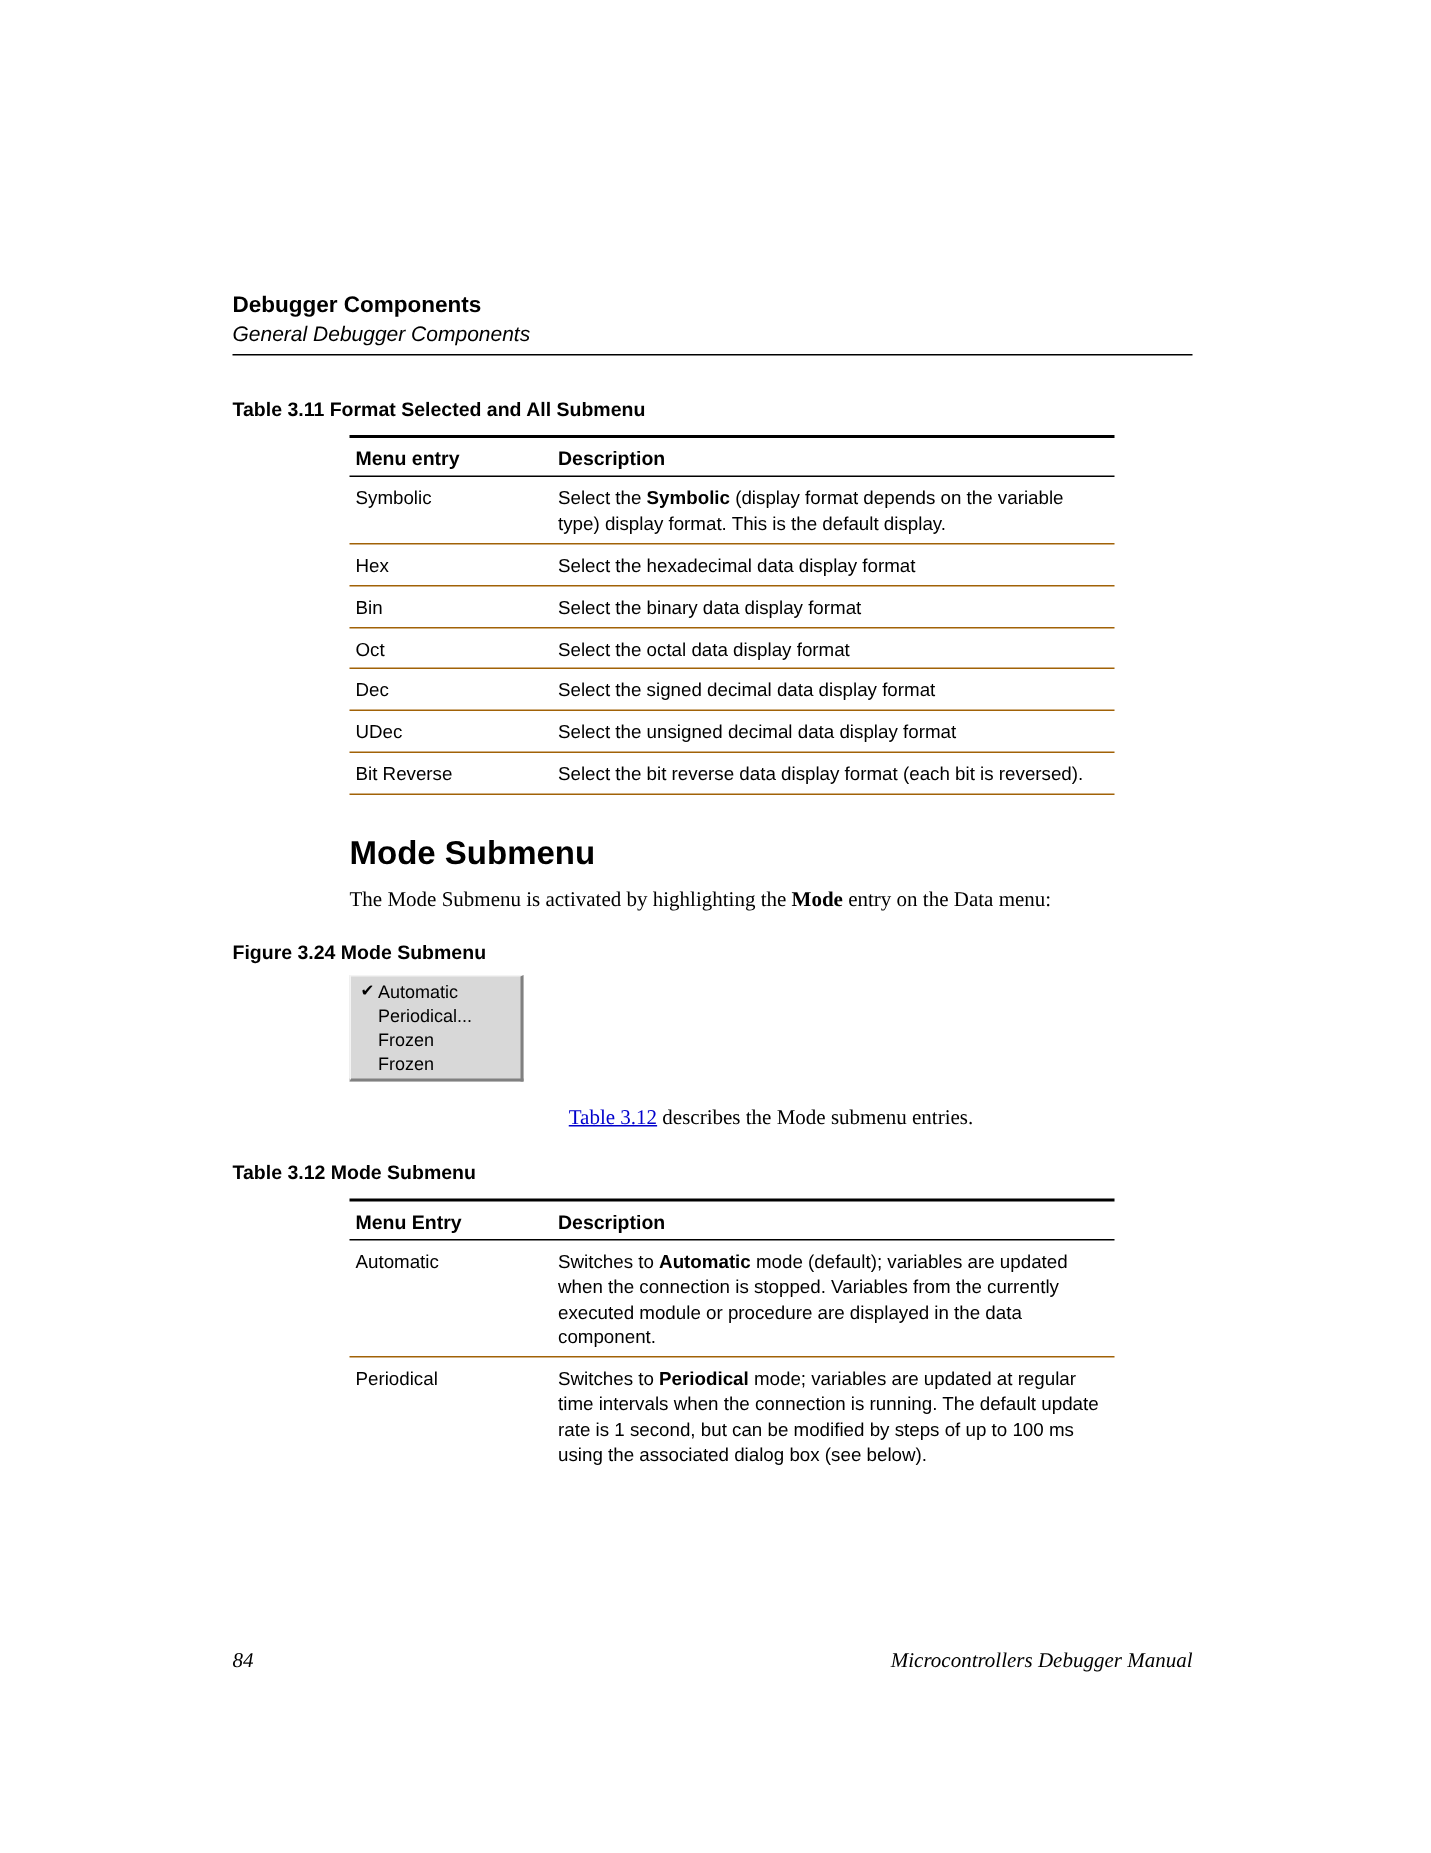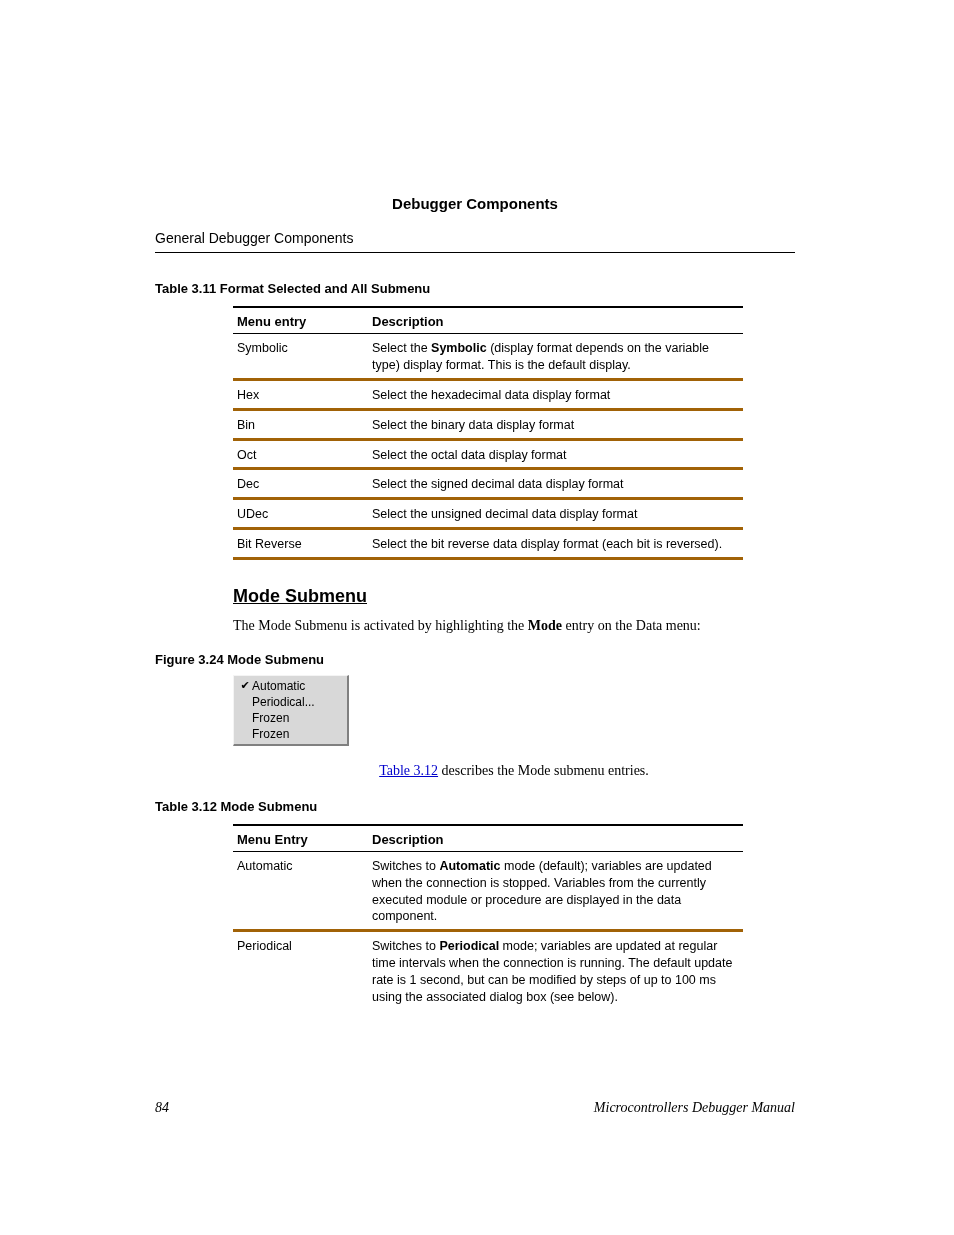--- a/index.html
+++ b/index.html
@@ -17,7 +17,7 @@
     top: 195px;
     width: 640px;
   }
-  .hdr-title { font-size: 15px; font-weight: bold; font-family: Arial, sans-serif; text-align: center; }
+  .hdr-title { font-size: 15px; font-weight: bold; font-family: Arial, sans-serif; }
   .hdr-sub { font-size: 14px; font-family: Arial, sans-serif; margin-top: 18px; }
   .hdr-rule { border: none; border-top: 1.5px solid #000; margin-top: 6px; }
   .caption { font-size: 13px; font-weight: bold; font-family: Arial, sans-serif; }

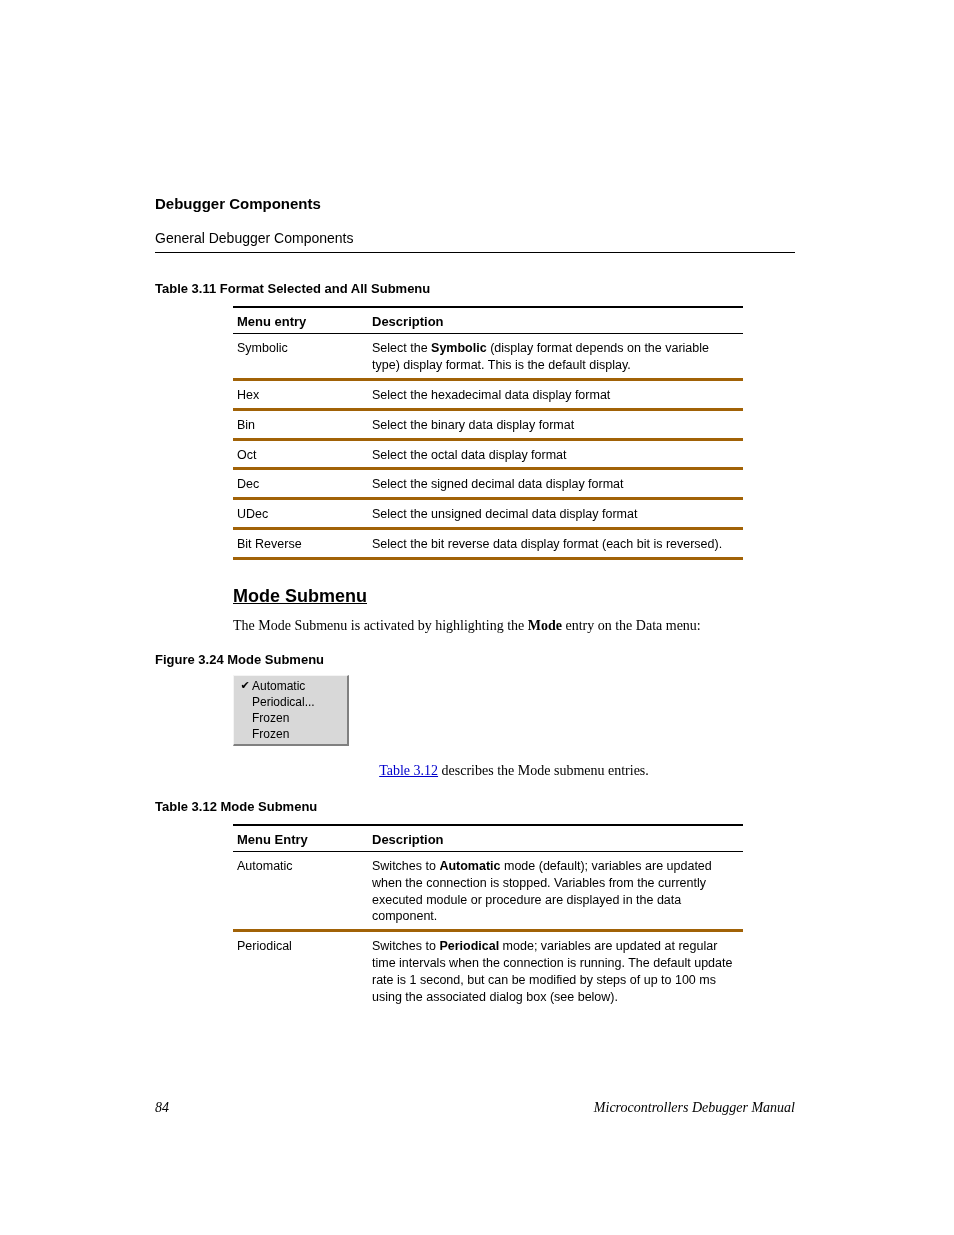--- a/index.html
+++ b/index.html
@@ -18,7 +18,7 @@
     width: 640px;
   }
   .hdr-title { font-size: 15px; font-weight: bold; font-family: Arial, sans-serif; }
-  .hdr-sub { font-size: 14px; font-family: Arial, sans-serif; margin-top: 18px; }
+  .hdr-sub { font-size: 14px; font-style: italic; font-family: Arial, sans-serif; margin-top: 2px; }
   .hdr-rule { border: none; border-top: 1.5px solid #000; margin-top: 6px; }
   .caption { font-size: 13px; font-weight: bold; font-family: Arial, sans-serif; }
   .tbl {

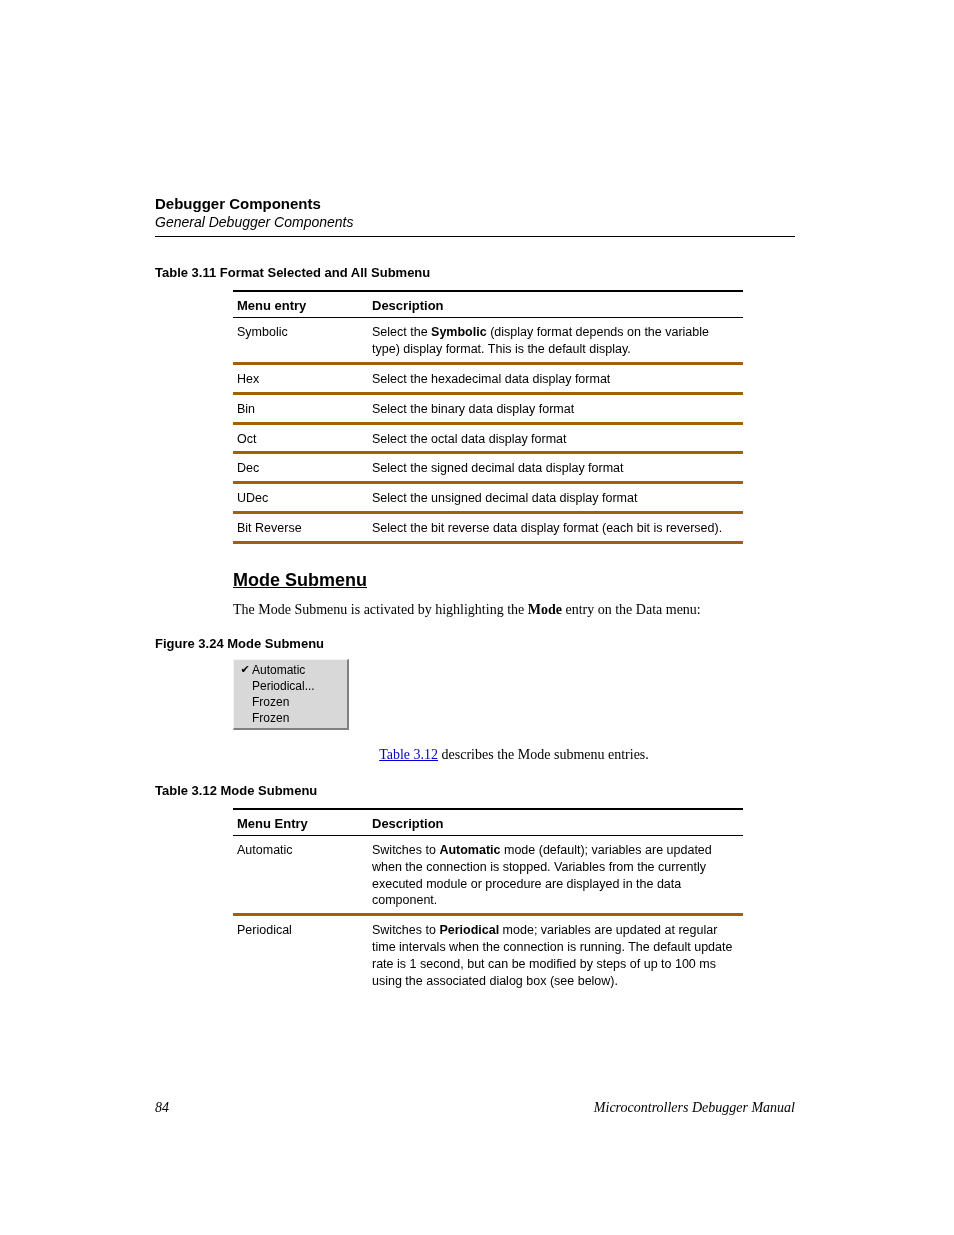--- a/index.html
+++ b/index.html
@@ -33,7 +33,7 @@
     padding: 6px 8px 4px 4px;
   }
   .tbl th { font-size: 13px; font-weight: bold; border-bottom: 1px solid #000; }
-  .tbl td { font-size: 12.5px; border-bottom: 3px solid #a16207; line-height: 1.35; }
+  .tbl td { font-size: 12.5px; border-bottom: 1px solid #a16207; line-height: 1.35; }
   .tbl .col1 { width: 135px; }
   .tbl thead tr { border-top: 2px solid #000; }
   .tbl.open tbody tr:last-child td { border-bottom: none; }

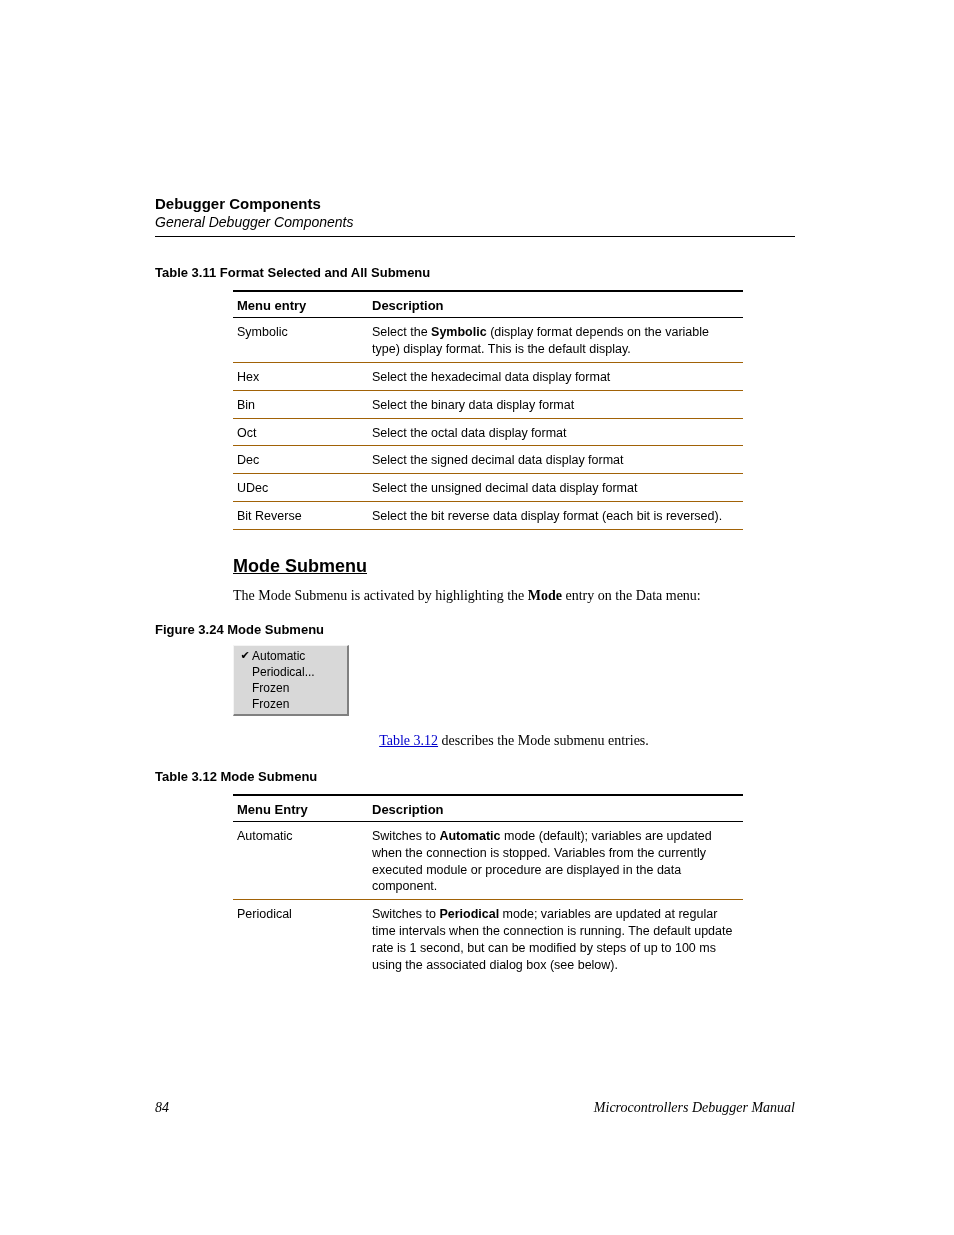--- a/index.html
+++ b/index.html
@@ -38,7 +38,7 @@
   .tbl thead tr { border-top: 2px solid #000; }
   .tbl.open tbody tr:last-child td { border-bottom: none; }
 
-  .h2 { font-size: 18px; font-weight: bold; font-family: Arial, sans-serif; margin-left: 78px; text-decoration: underline; }
+  .h2 { font-size: 22px; font-weight: bold; font-family: Arial, sans-serif; margin-left: 78px; }
   .para { font-size: 14px; font-family: "Times New Roman", serif; margin-left: 78px; line-height: 1.35; }
   .link { color: #0000cc; text-decoration: underline; }
 

